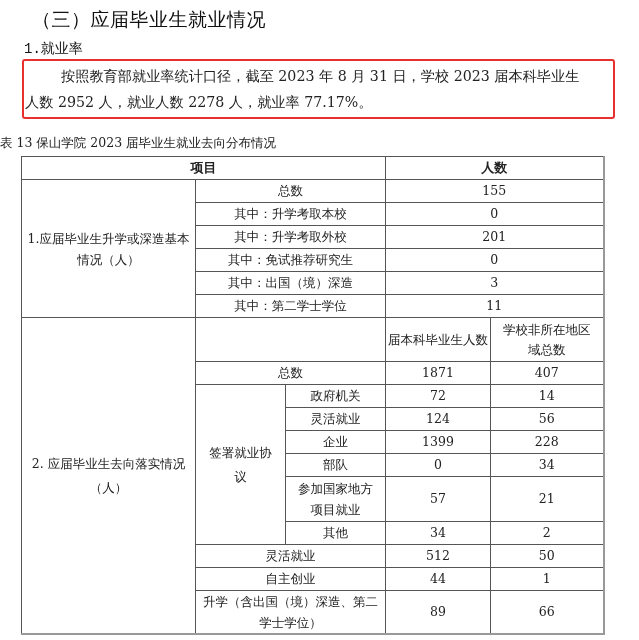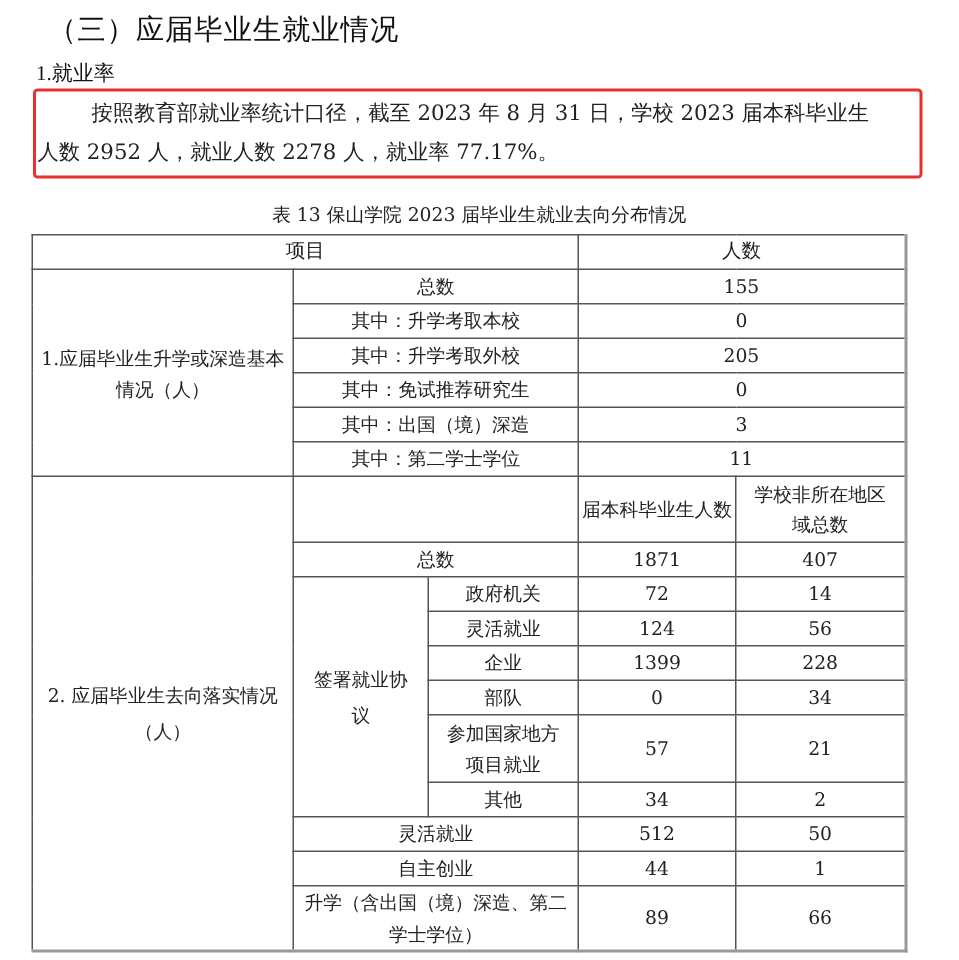--- a/index.html
+++ b/index.html
@@ -5,7 +5,7 @@
   html, body { margin:0; padding:0; background:#ffffff; }
   body { width:639px; height:640px; position:relative; overflow:hidden; color:#222; }
   .sec-title { position:absolute; left:32px; top:7px; font-family:Liberation Mono, monospace; font-size:19px; color:#111; letter-spacing:0.5px; }
-  .sub-title { position:absolute; left:24px; top:40px; font-family:Liberation Serif, serif; font-size:14px; color:#111; }
+  .sub-title { position:absolute; left:24px; top:40px; font-family:Liberation Mono, monospace; font-size:14px; color:#111; }
   .para-box { position:absolute; left:22px; top:59px; width:470px; height:56px; border:2px solid #e8312f; border-radius:3px; }
   .para { position:absolute; left:25px; top:63px; width:566px; font-family:"DejaVu Serif", serif; font-size:14.2px; line-height:26px; color:#222; text-indent:36px; }
   .caption { position:absolute; left:0; width:639px; top:135px; text-align:center; font-family:"DejaVu Serif", serif; font-size:12.5px; color:#222; }

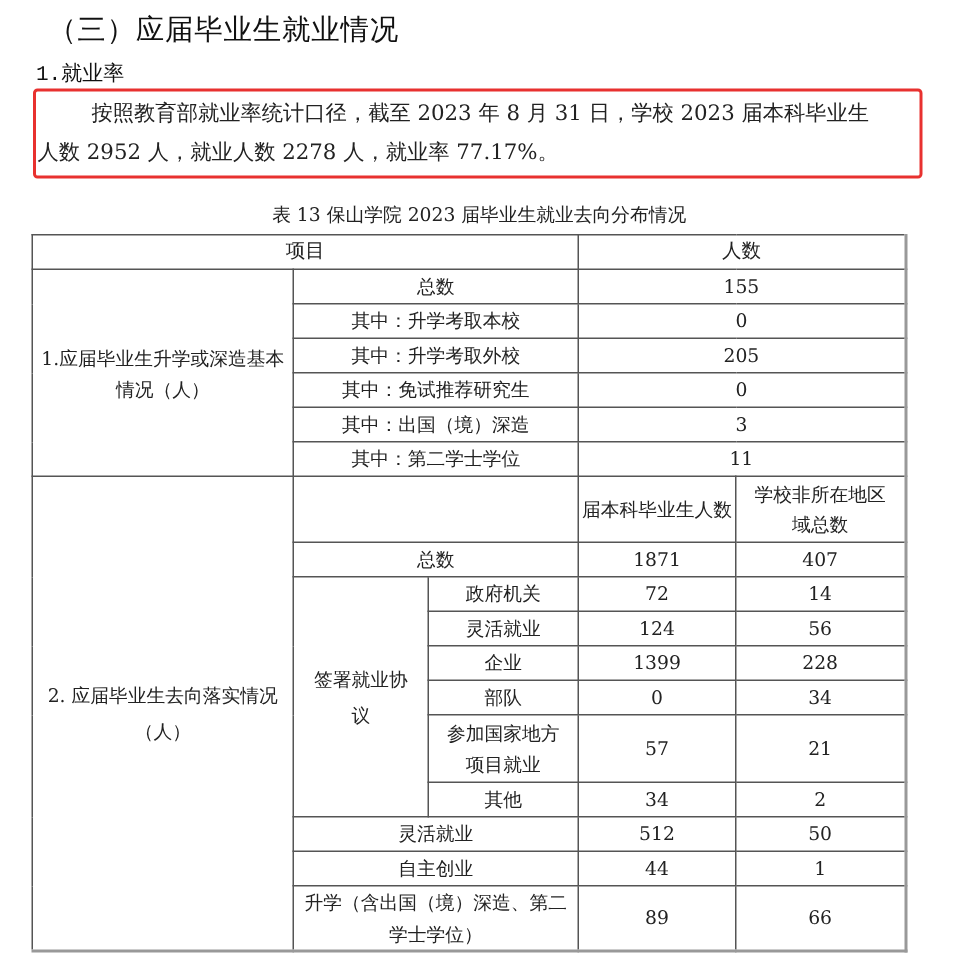--- a/index.html
+++ b/index.html
@@ -8,7 +8,7 @@
   .sub-title { position:absolute; left:24px; top:40px; font-family:Liberation Mono, monospace; font-size:14px; color:#111; }
   .para-box { position:absolute; left:22px; top:59px; width:470px; height:56px; border:2px solid #e8312f; border-radius:3px; }
   .para { position:absolute; left:25px; top:63px; width:566px; font-family:"DejaVu Serif", serif; font-size:14.2px; line-height:26px; color:#222; text-indent:36px; }
-  .caption { position:absolute; left:0; width:639px; top:135px; text-align:center; font-family:"DejaVu Serif", serif; font-size:12.5px; color:#222; }
+  .caption { position:absolute; left:0; width:639px; top:135px; font-family:"DejaVu Serif", serif; font-size:12.5px; color:#222; }
   table { position:absolute; left:21px; top:156px; border-collapse:collapse; font-family:"DejaVu Serif", serif; font-size:12.5px; color:#222; table-layout:fixed; }
   td { border:1px solid #555; text-align:center; vertical-align:middle; padding:0 2px; line-height:22px; }
   .hdr { font-family:"DejaVu Sans", sans-serif; font-weight:normal; font-size:13px; }

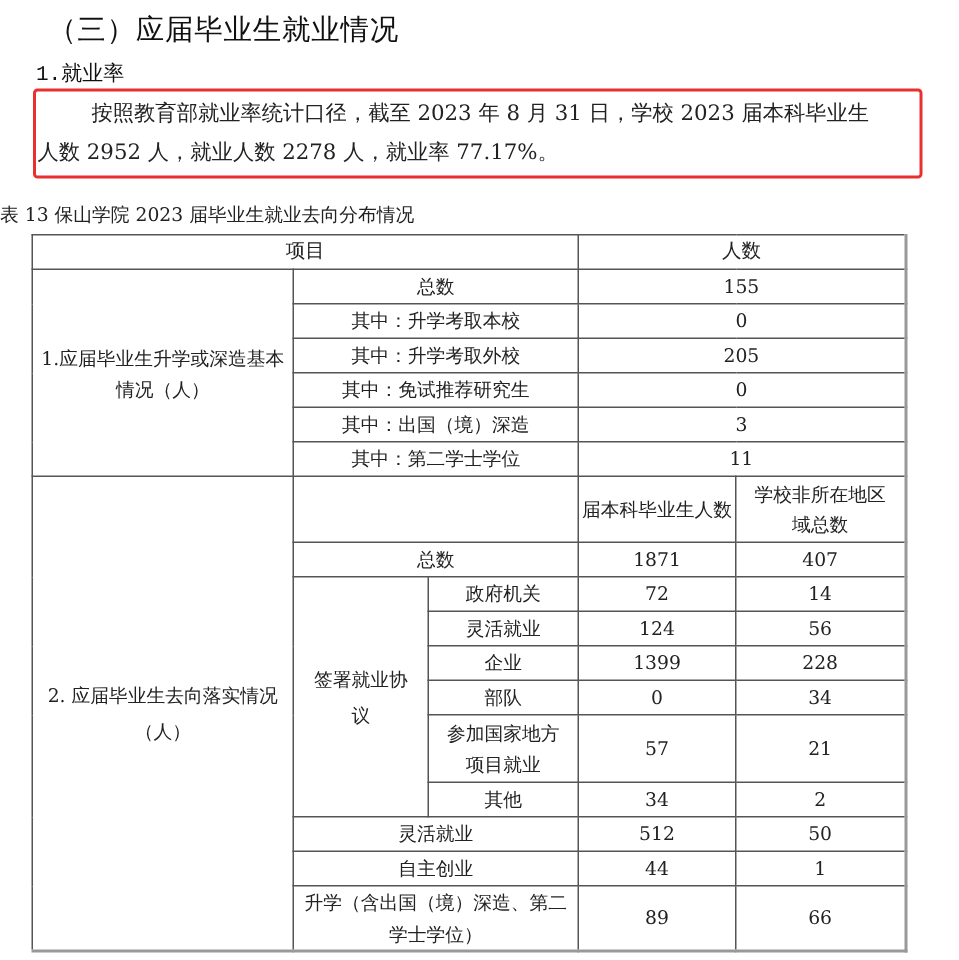--- a/index.html
+++ b/index.html
@@ -11,7 +11,7 @@
   .caption { position:absolute; left:0; width:639px; top:135px; font-family:"DejaVu Serif", serif; font-size:12.5px; color:#222; }
   table { position:absolute; left:21px; top:156px; border-collapse:collapse; font-family:"DejaVu Serif", serif; font-size:12.5px; color:#222; table-layout:fixed; }
   td { border:1px solid #555; text-align:center; vertical-align:middle; padding:0 2px; line-height:22px; }
-  .hdr { font-family:"DejaVu Sans", sans-serif; font-weight:normal; font-size:13px; }
+  .hdr { font-family:"DejaVu Sans", sans-serif; font-weight:bold; font-size:13px; }
   table { border-right:2px solid #999; border-bottom:2px solid #999; }
 </style>
 </head>

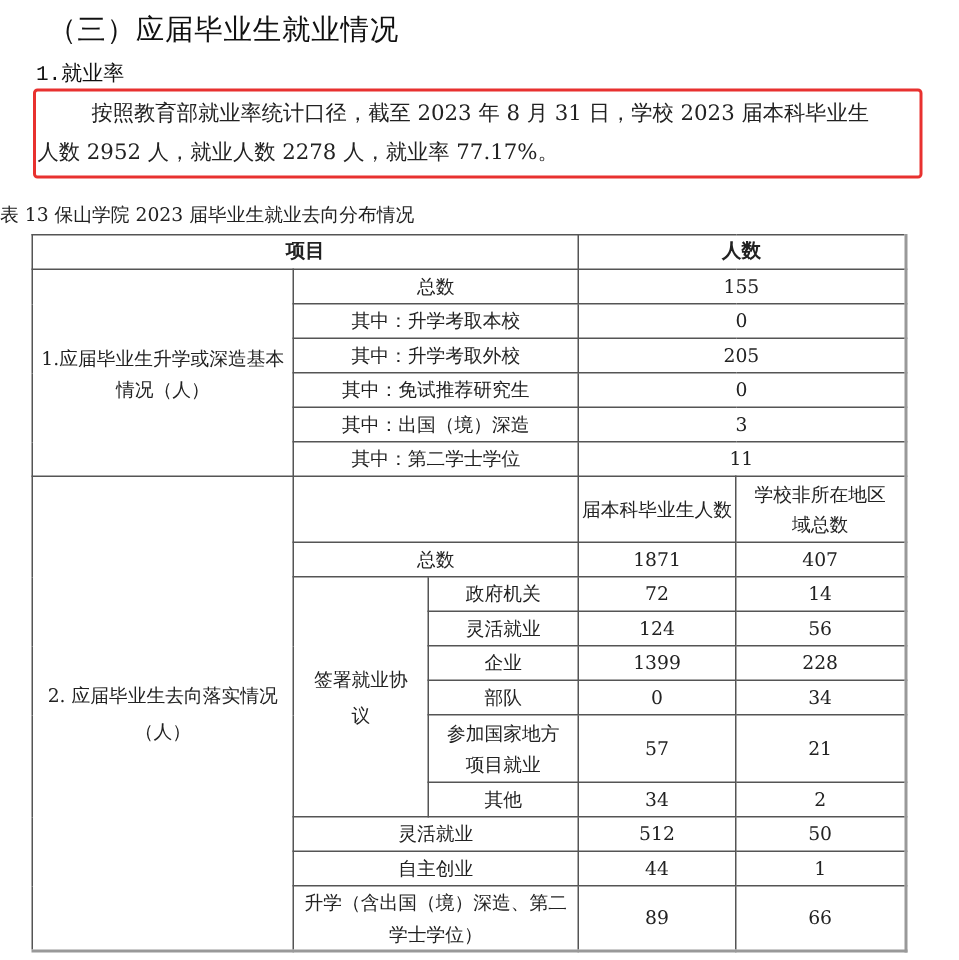--- a/index.html
+++ b/index.html
@@ -47,7 +47,7 @@
   </tr>
   <tr style="height:23px">
     <td colspan="2">其中：升学考取外校</td>
-    <td colspan="2">205</td>
+    <td colspan="2">201</td>
   </tr>
   <tr style="height:22px">
     <td colspan="2">其中：免试推荐研究生</td>

